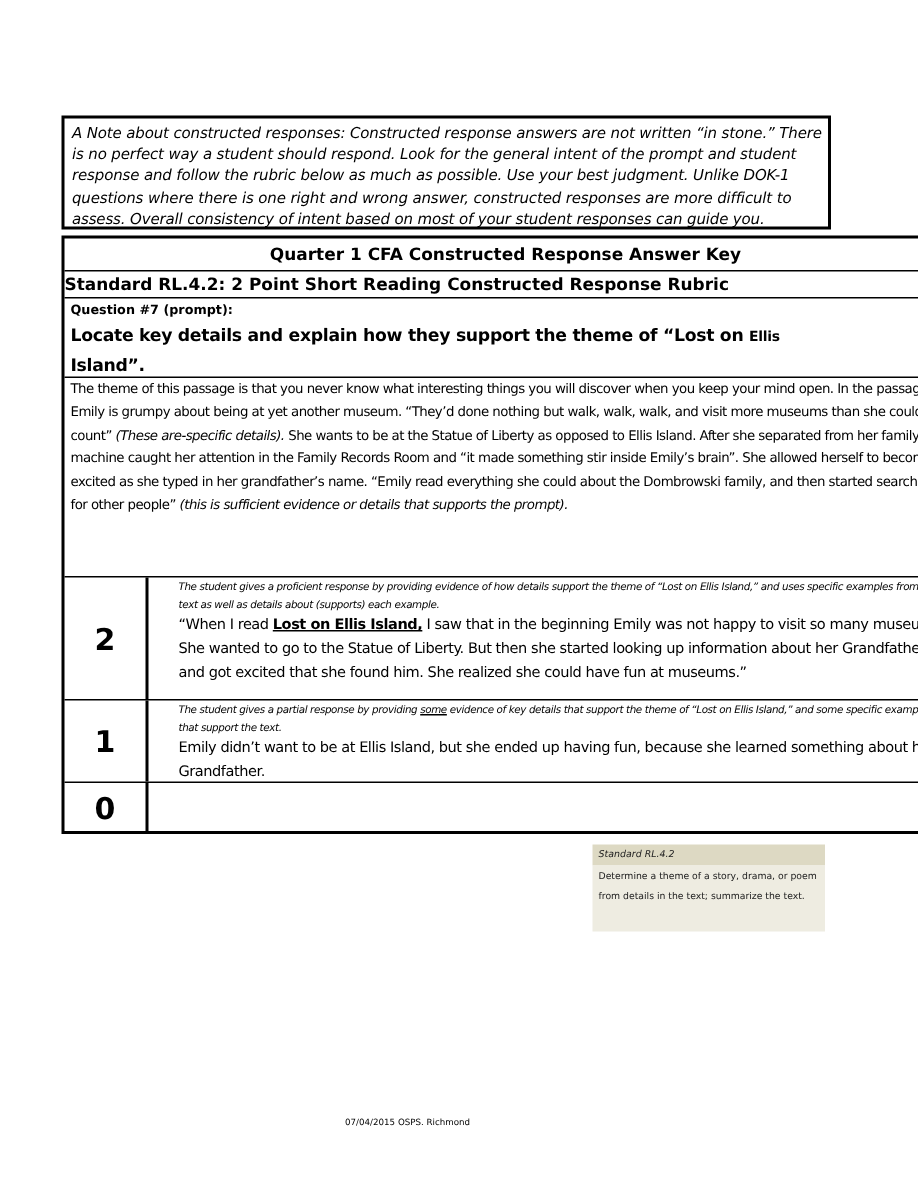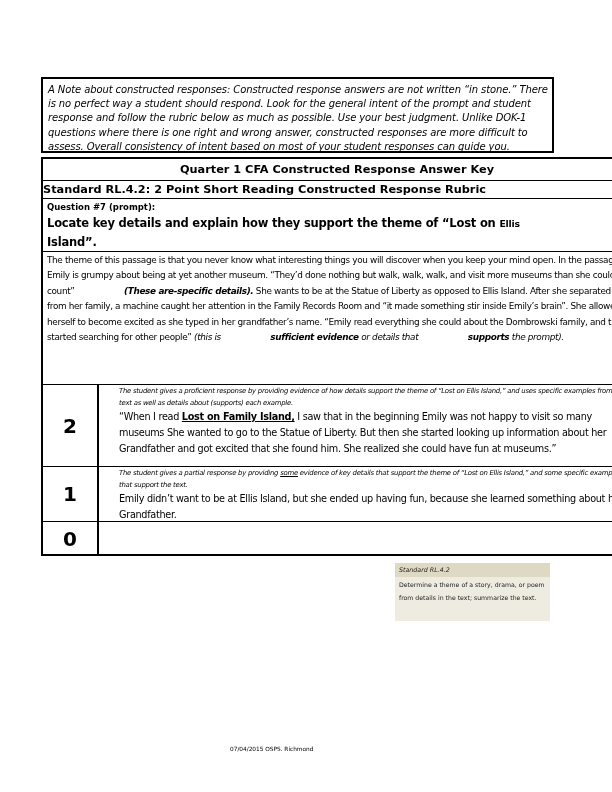--- a/index.html
+++ b/index.html
@@ -28,7 +28,7 @@
 
     .row.notes { top: 93px; height: 133px; padding: 1px 4px 0 4px; font-size: 8.9px; line-height: 15.4px; font-family: "DejaVu Sans", sans-serif; letter-spacing: -0.35px; }
     .notes-heading { font-weight: bold; text-decoration: underline; font-size: 8.7px; display: block; }
-    .bi { font-weight: bold; font-style: italic; margin-left: 47px; }
+    .bi { font-weight: normal; font-style: italic; }
     .it { font-style: italic; }
 
     .score-row { position: absolute; left: 0; right: 0; border-bottom: 1.5px solid #000; box-sizing: border-box; }

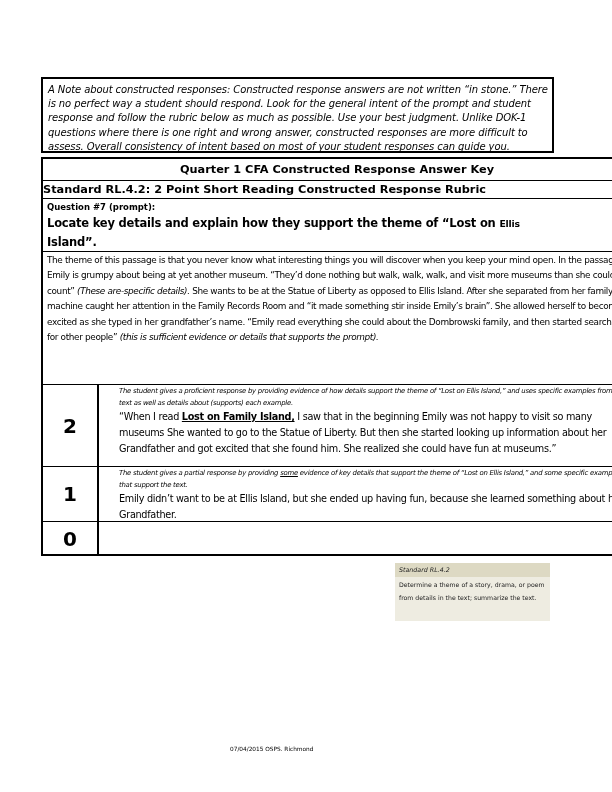--- a/index.html
+++ b/index.html
@@ -82,7 +82,7 @@
       <div class="score-cell">2</div>
       <div class="desc-cell">
         <span class="criteria">The student gives a proficient response by providing evidence of how details support the theme of “Lost on Ellis Island,” and uses specific examples from the text as well as details about (supports) each example.</span>
-        <span class="sample"><span> “When I read </span><span class="book">Lost on Family Island,</span><span> I saw that in the beginning Emily  was not happy to visit so many museums  She wanted to go to the Statue of Liberty.  But then she started looking up information about her Grandfather and got excited that she found him.  She realized she could have fun at museums.”</span></span>
+        <span class="sample"><span> “When I read </span><span class="book">Lost on Ellis Island,</span><span> I saw that in the beginning Emily  was not happy to visit so many museums  She wanted to go to the Statue of Liberty.  But then she started looking up information about her Grandfather and got excited that she found him.  She realized she could have fun at museums.”</span></span>
       </div>
     </div>
 

